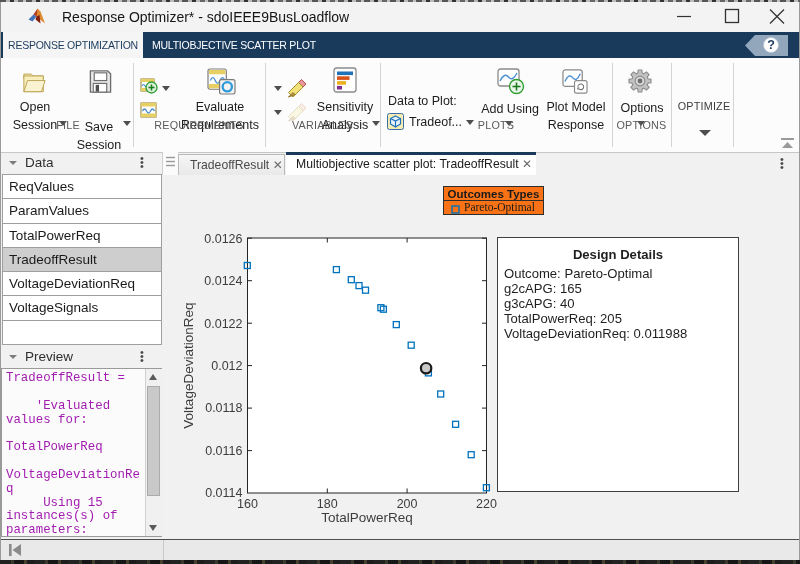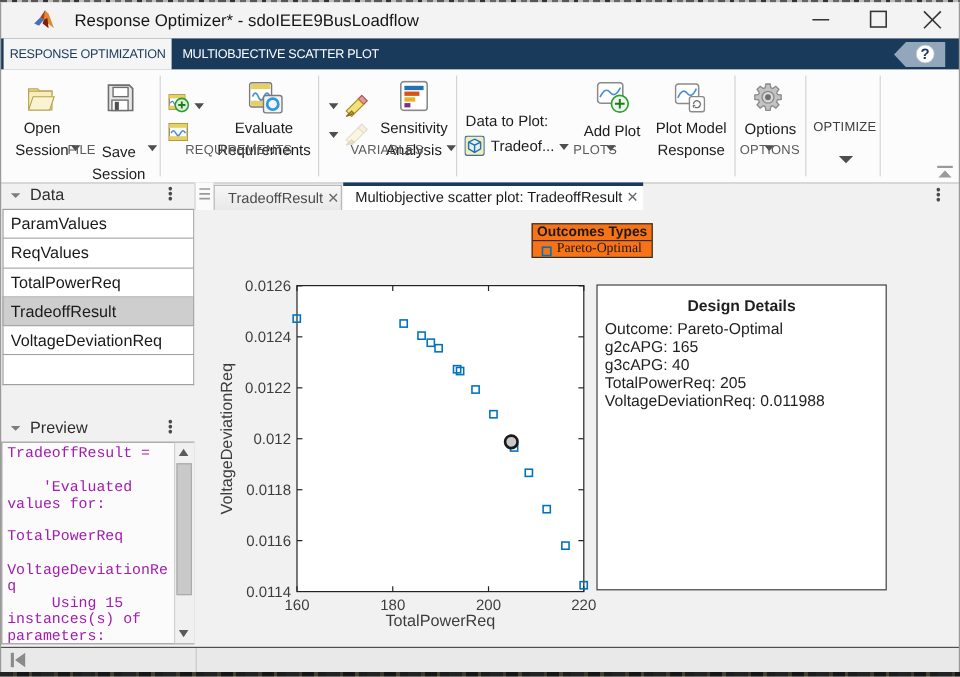--- a/index.html
+++ b/index.html
@@ -139,7 +139,7 @@
   <line x1="15.5" y1="18.5" x2="23.5" y2="18.5" stroke="#1d7a1d" stroke-width="1.6"></line>
   <line x1="19.5" y1="14.5" x2="19.5" y2="22.5" stroke="#1d7a1d" stroke-width="1.6"></line>
 </svg>
-<div class="btext" style="left:472px;top:102px;width:76px;">Add Plot</div>
+<div class="btext" style="left:472px;top:102px;width:76px;">Add Using</div>
 <div class="darr" style="left:505px;top:121px;"></div>
 <svg class="abs" style="left:562px;top:69px" width="26" height="26" viewBox="0 0 27 27">
   <rect x="1" y="1" width="20" height="17" rx="2.5" fill="#ffffff" stroke="#8a8a8a" stroke-width="1.3"></rect>

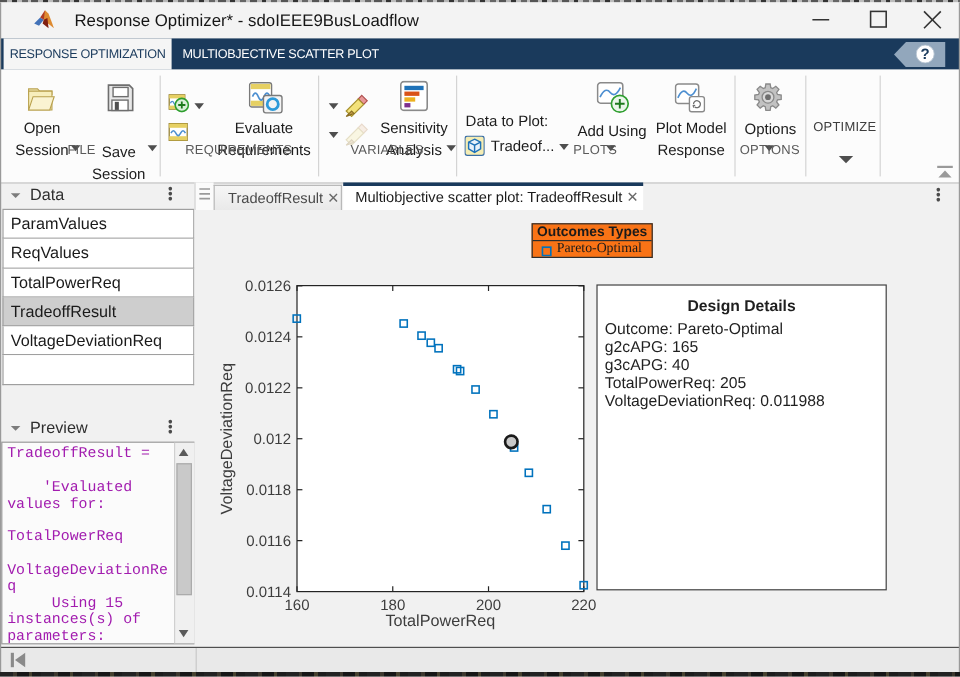--- a/index.html
+++ b/index.html
@@ -174,8 +174,8 @@
 <div class="phead" style="left:25px;top:155px;">Data</div>
 <div class="vdots" style="left:140px;top:157px;">•<br>•<br>•</div>
 <div class="abs" style="left:2px;top:174px;width:160px;border-top:1px solid #9f9f9f;">
+  <div class="drow">ReqValues</div>
   <div class="drow">ParamValues</div>
-  <div class="drow">ReqValues</div>
   <div class="drow">TotalPowerReq</div>
   <div class="drow sel">TradeoffResult</div>
   <div class="drow">VoltageDeviationReq</div>

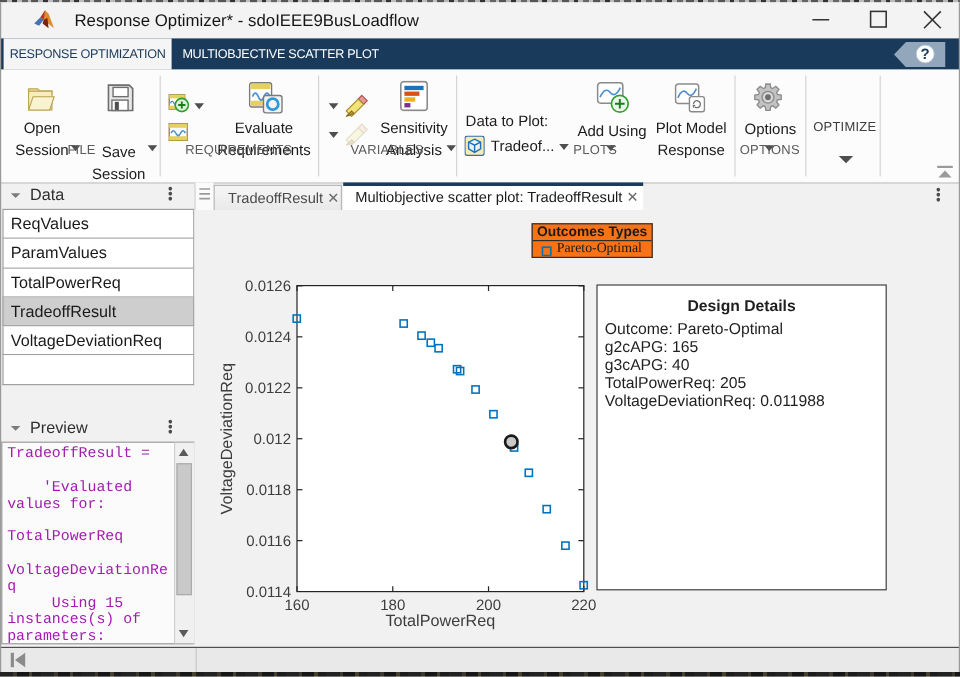--- a/index.html
+++ b/index.html
@@ -179,6 +179,7 @@
   <div class="drow">TotalPowerReq</div>
   <div class="drow sel">TradeoffResult</div>
   <div class="drow">VoltageDeviationReq</div>
+  <div class="drow">VoltageSignals</div>
   <div class="drow"></div>
 </div>
 

